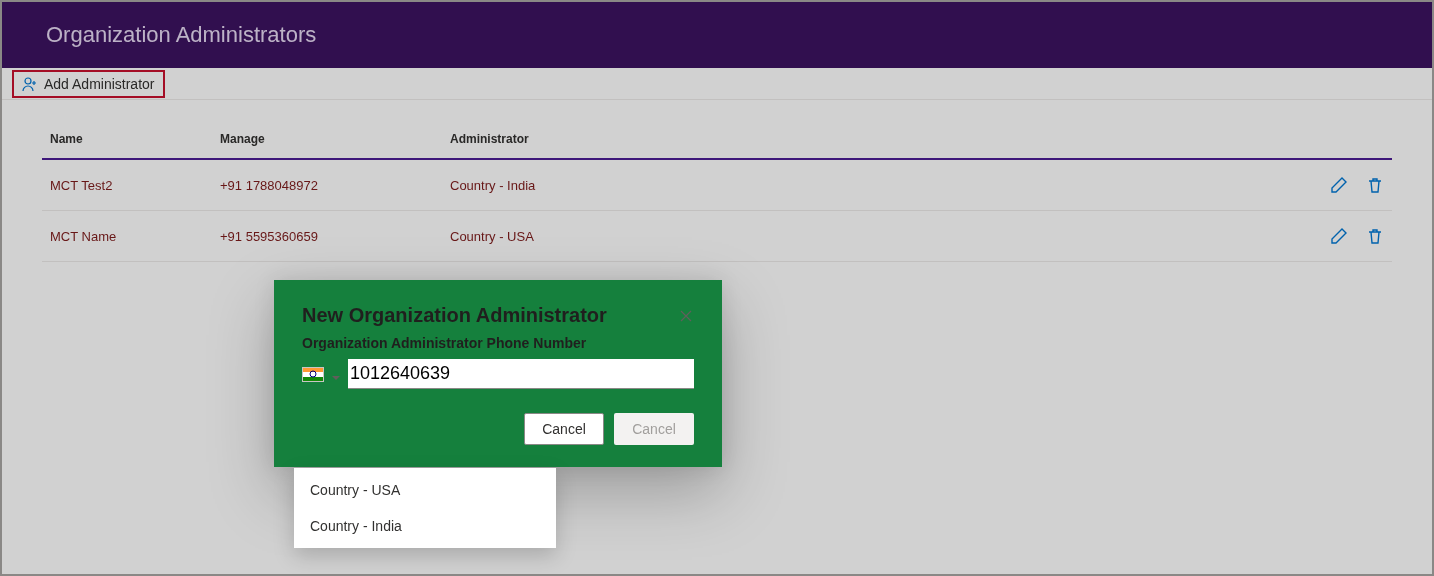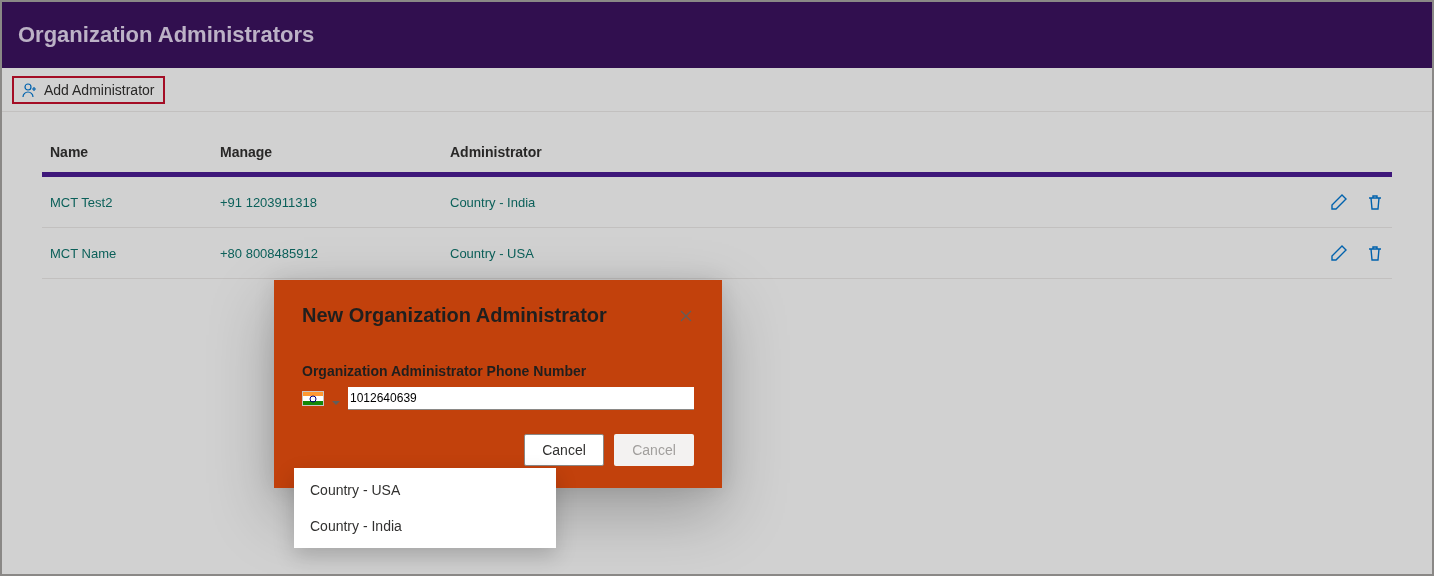--- a/index.html
+++ b/index.html
@@ -45,7 +45,8 @@
   .header-title {
     color: #e6d9f2;
     font-size: 22px;
-    font-weight: 700;
+    font-weight: 400;
+    margin-left: 28px;
   }
   
   .toolbar {

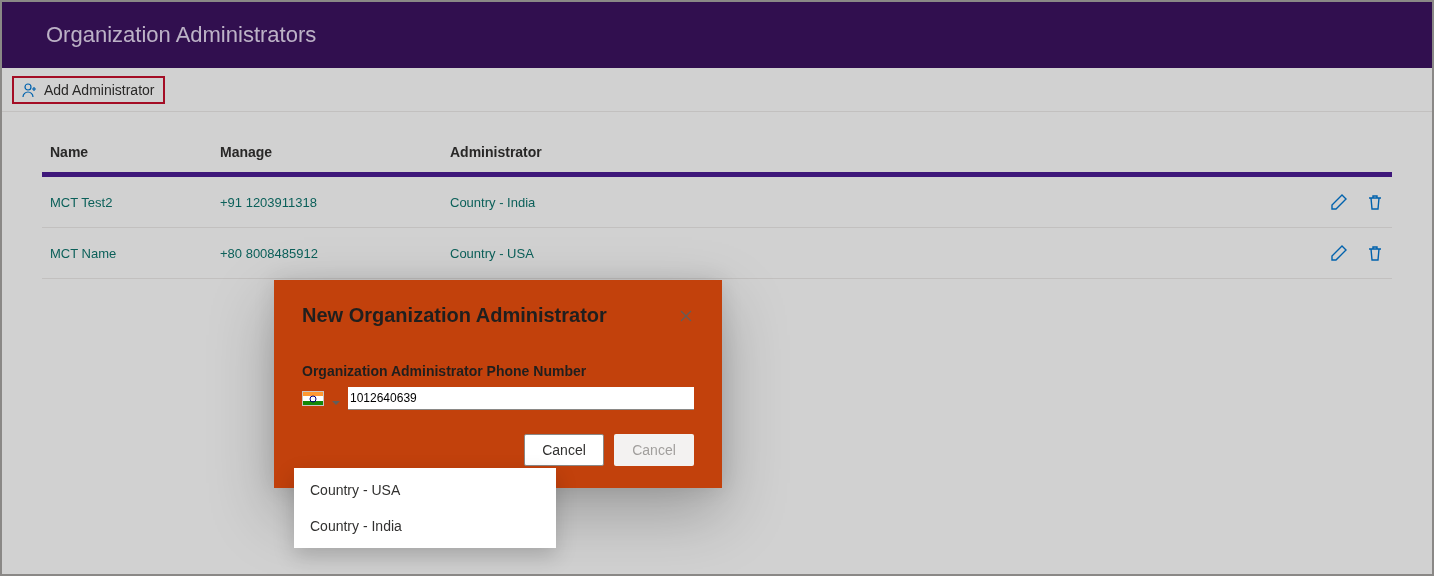--- a/index.html
+++ b/index.html
@@ -50,7 +50,7 @@
   }
   
   .toolbar {
-    height: 44px;
+    height: 32px;
     display: flex;
     align-items: center;
     gap: 12px;

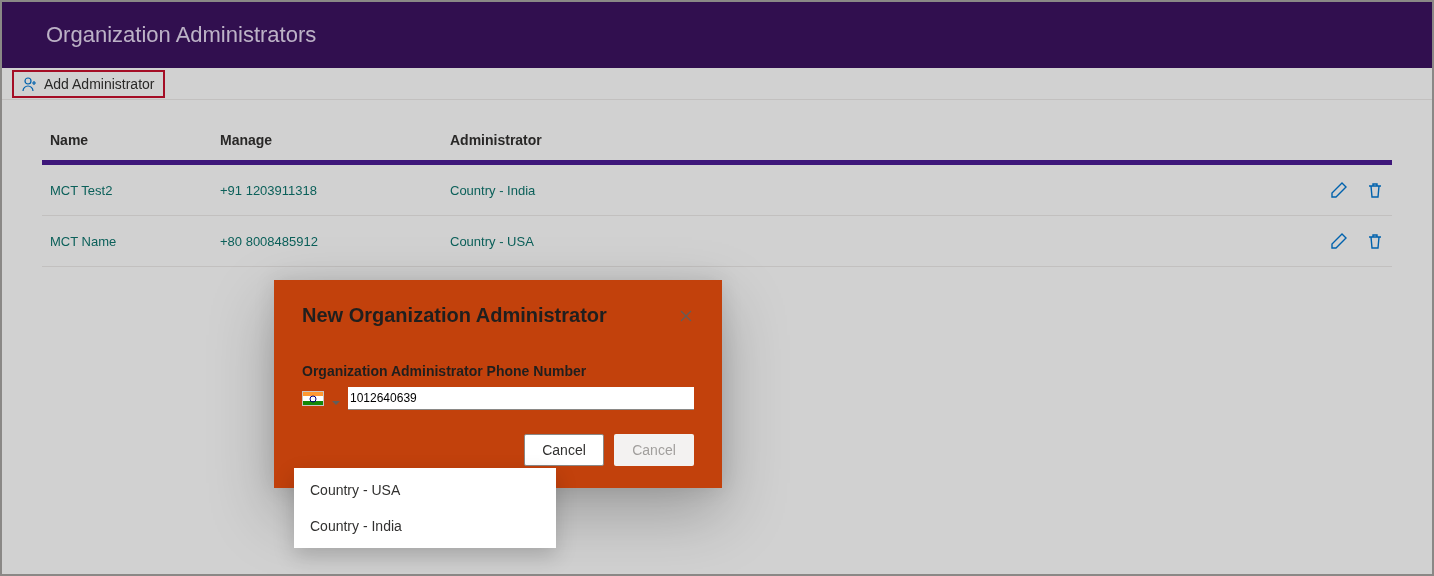--- a/index.html
+++ b/index.html
@@ -90,9 +90,9 @@
   table.admins th {
     text-align: left;
     font-weight: 600;
-    font-size: 14px;
+    font-size: 12px;
     padding: 12px 8px;
-    border-bottom: 5px solid #4c1d95;
+    border-bottom: 2px solid #4c1d95;
   }
   table.admins td {
     text-align: left;

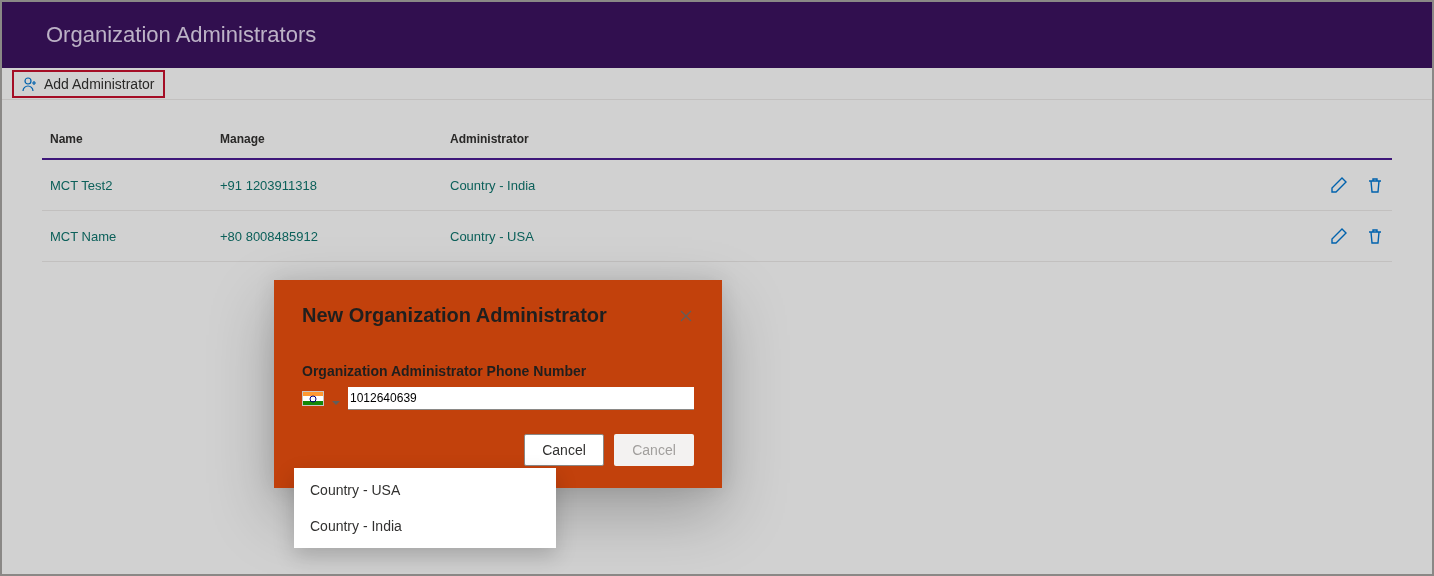--- a/index.html
+++ b/index.html
@@ -112,7 +112,7 @@
     float: right;
   }
   .row-actions .icon { width: 18px; height: 18px; cursor: pointer; }
-  table.admins td .subtle { color: #0f766e; }
+  table.admins td .subtle { color: #7f1d1d; }
 
   
   .dialog {

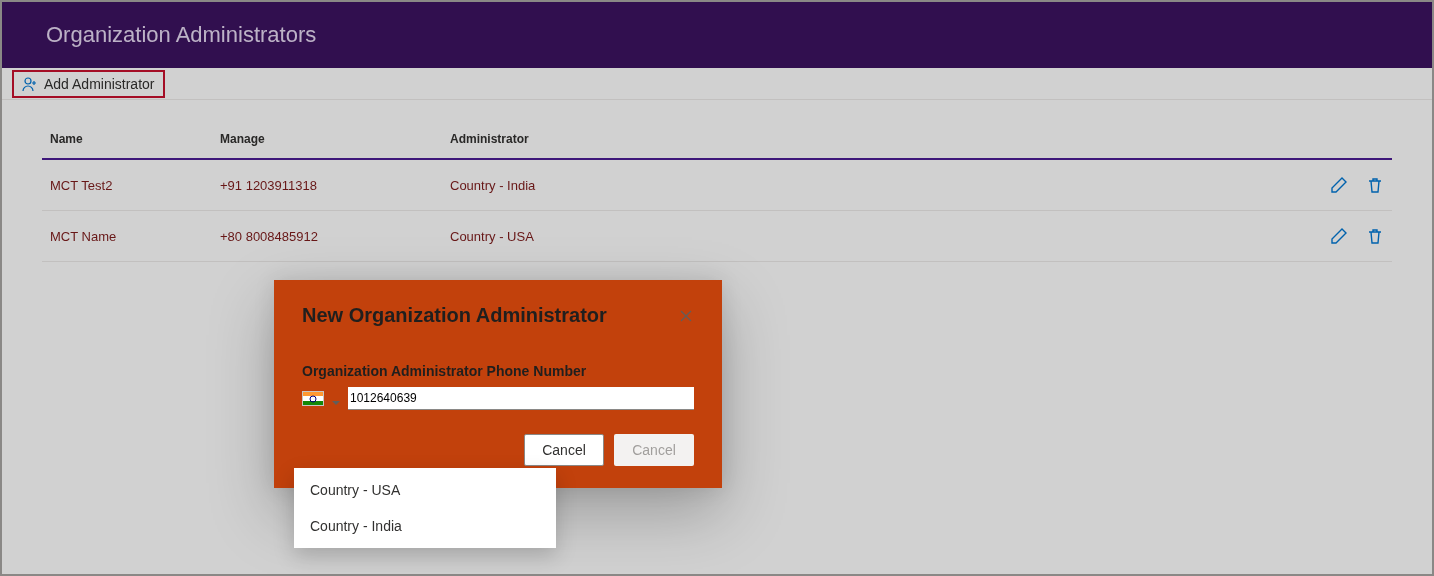--- a/index.html
+++ b/index.html
@@ -269,7 +269,7 @@
     <tbody>
       <tr>
         <td><span class="subtle">MCT Test2</span></td>
-        <td><span class="subtle">+91 1203911318</span></td>
+        <td><span class="subtle">+91 1788048972</span></td>
         <td><span class="subtle">Country - India</span></td>
         <td class="col-actions">
           <span class="row-actions">

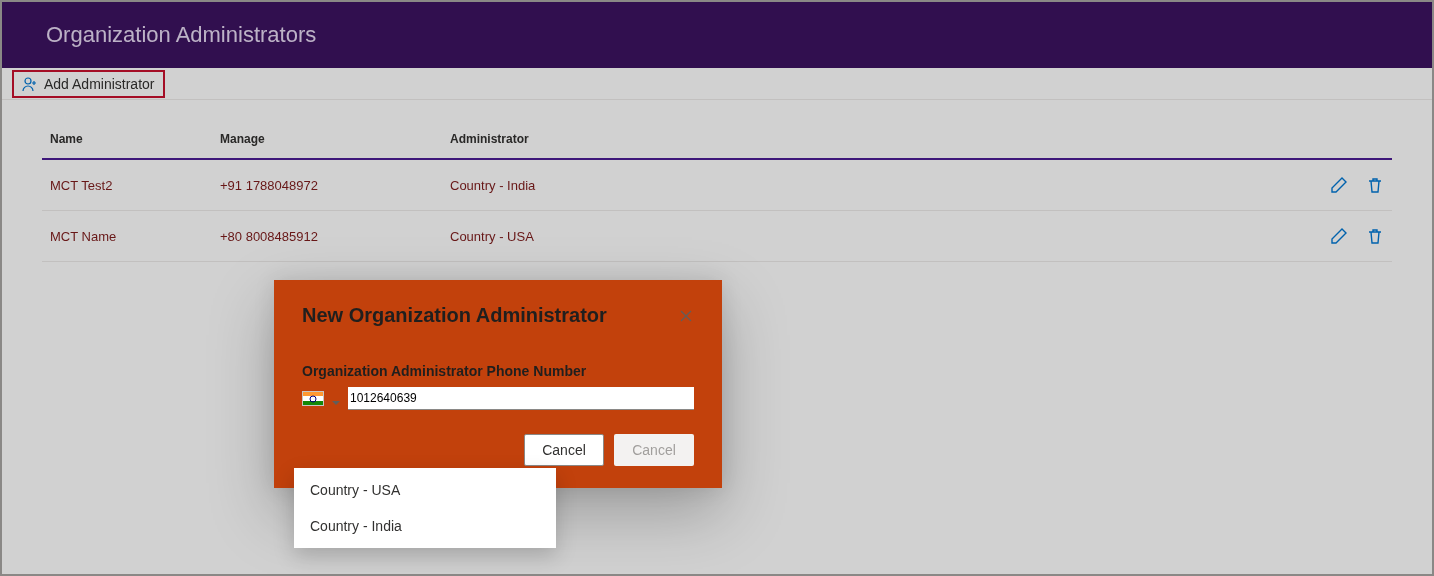--- a/index.html
+++ b/index.html
@@ -288,7 +288,7 @@
       </tr>
       <tr>
         <td><span class="subtle">MCT Name</span></td>
-        <td><span class="subtle">+80 8008485912</span></td>
+        <td><span class="subtle">+91 5595360659</span></td>
         <td><span class="subtle">Country - USA</span></td>
         <td class="col-actions">
           <span class="row-actions">

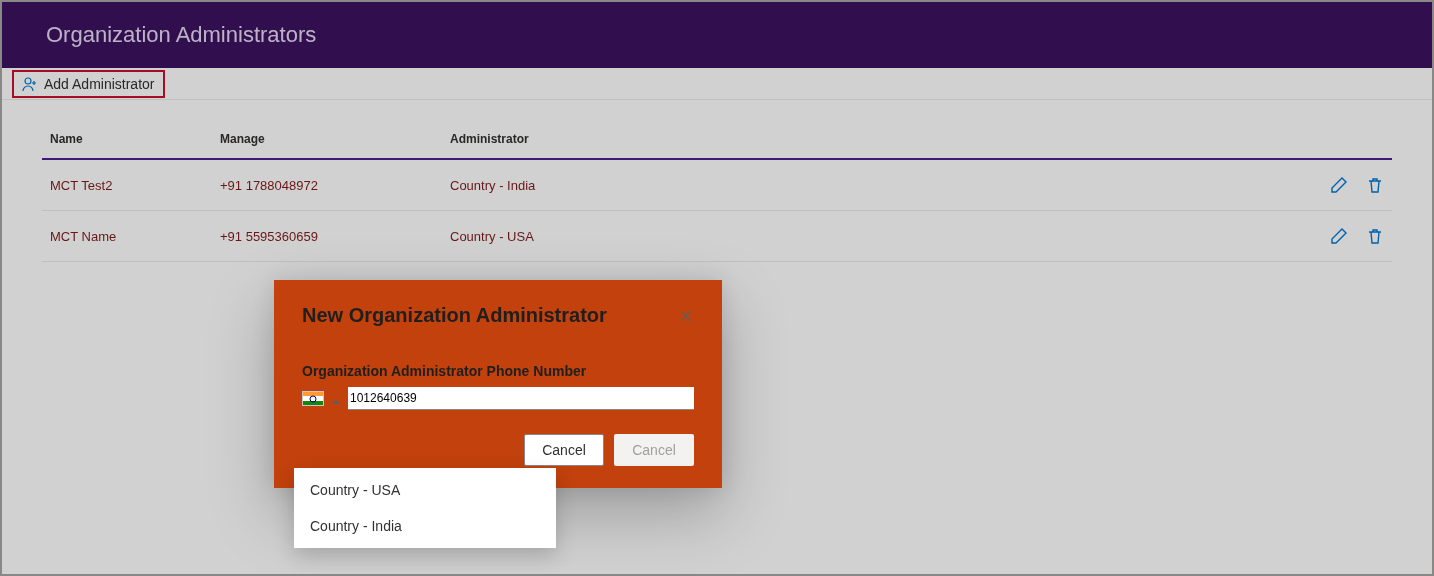--- a/index.html
+++ b/index.html
@@ -121,7 +121,7 @@
     top: 278px;
     left: 272px;
     width: 448px;
-    background: #c2410c;
+    background: #15803d;
     box-shadow: 0 25px 60px rgba(0,0,0,0.25), 0 0 20px rgba(0,0,0,0.10);
     padding: 24px 28px 22px 28px;
   }

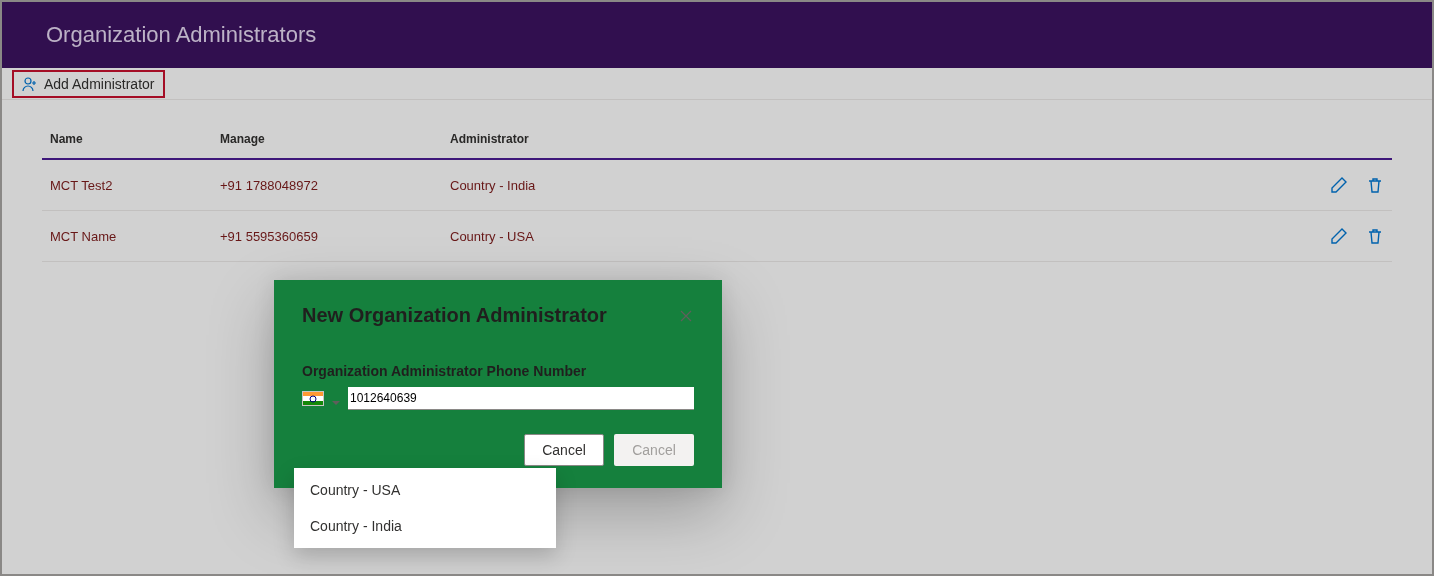--- a/index.html
+++ b/index.html
@@ -139,7 +139,7 @@
     width: 16px; height: 16px; color: #605e5c; cursor: pointer;
   }
   .field {
-    margin-top: 36px;
+    margin-top: 8px;
   }
   .field-label {
     font-size: 14px;

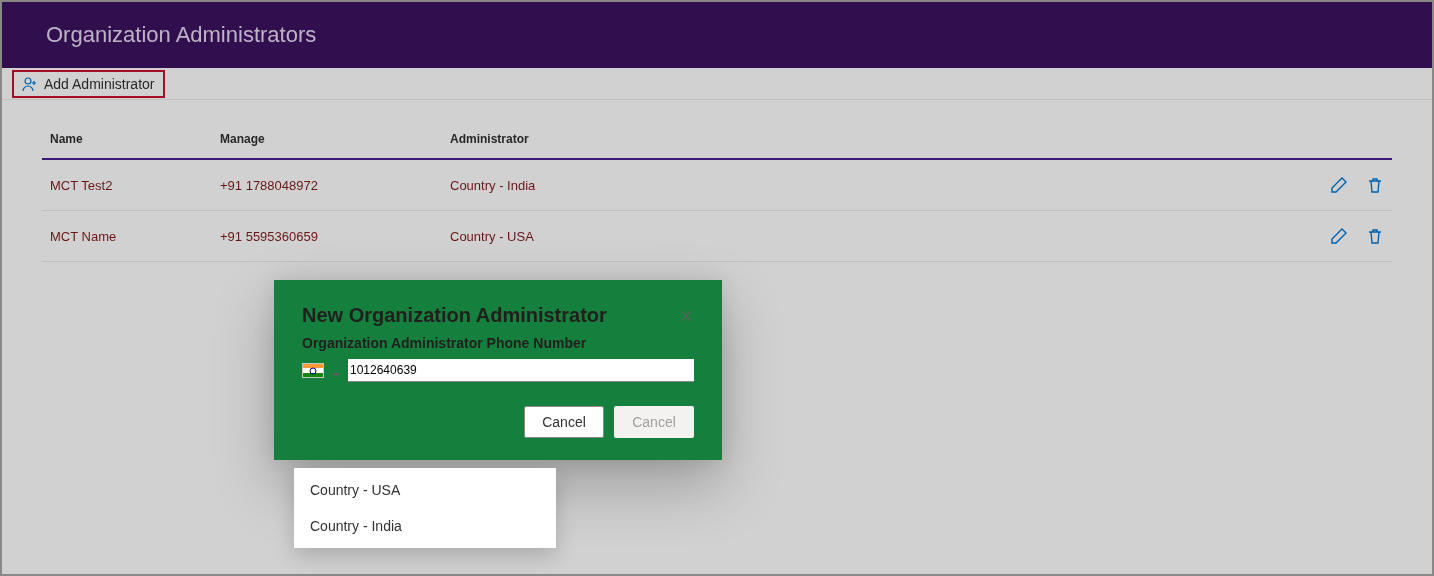--- a/index.html
+++ b/index.html
@@ -170,7 +170,7 @@
     flex: 1;
     border: none;
     border-bottom: 1px solid #8a8886;
-    font-size: 12px;
+    font-size: 18px;
     padding: 4px 2px;
     outline: none;
   }

